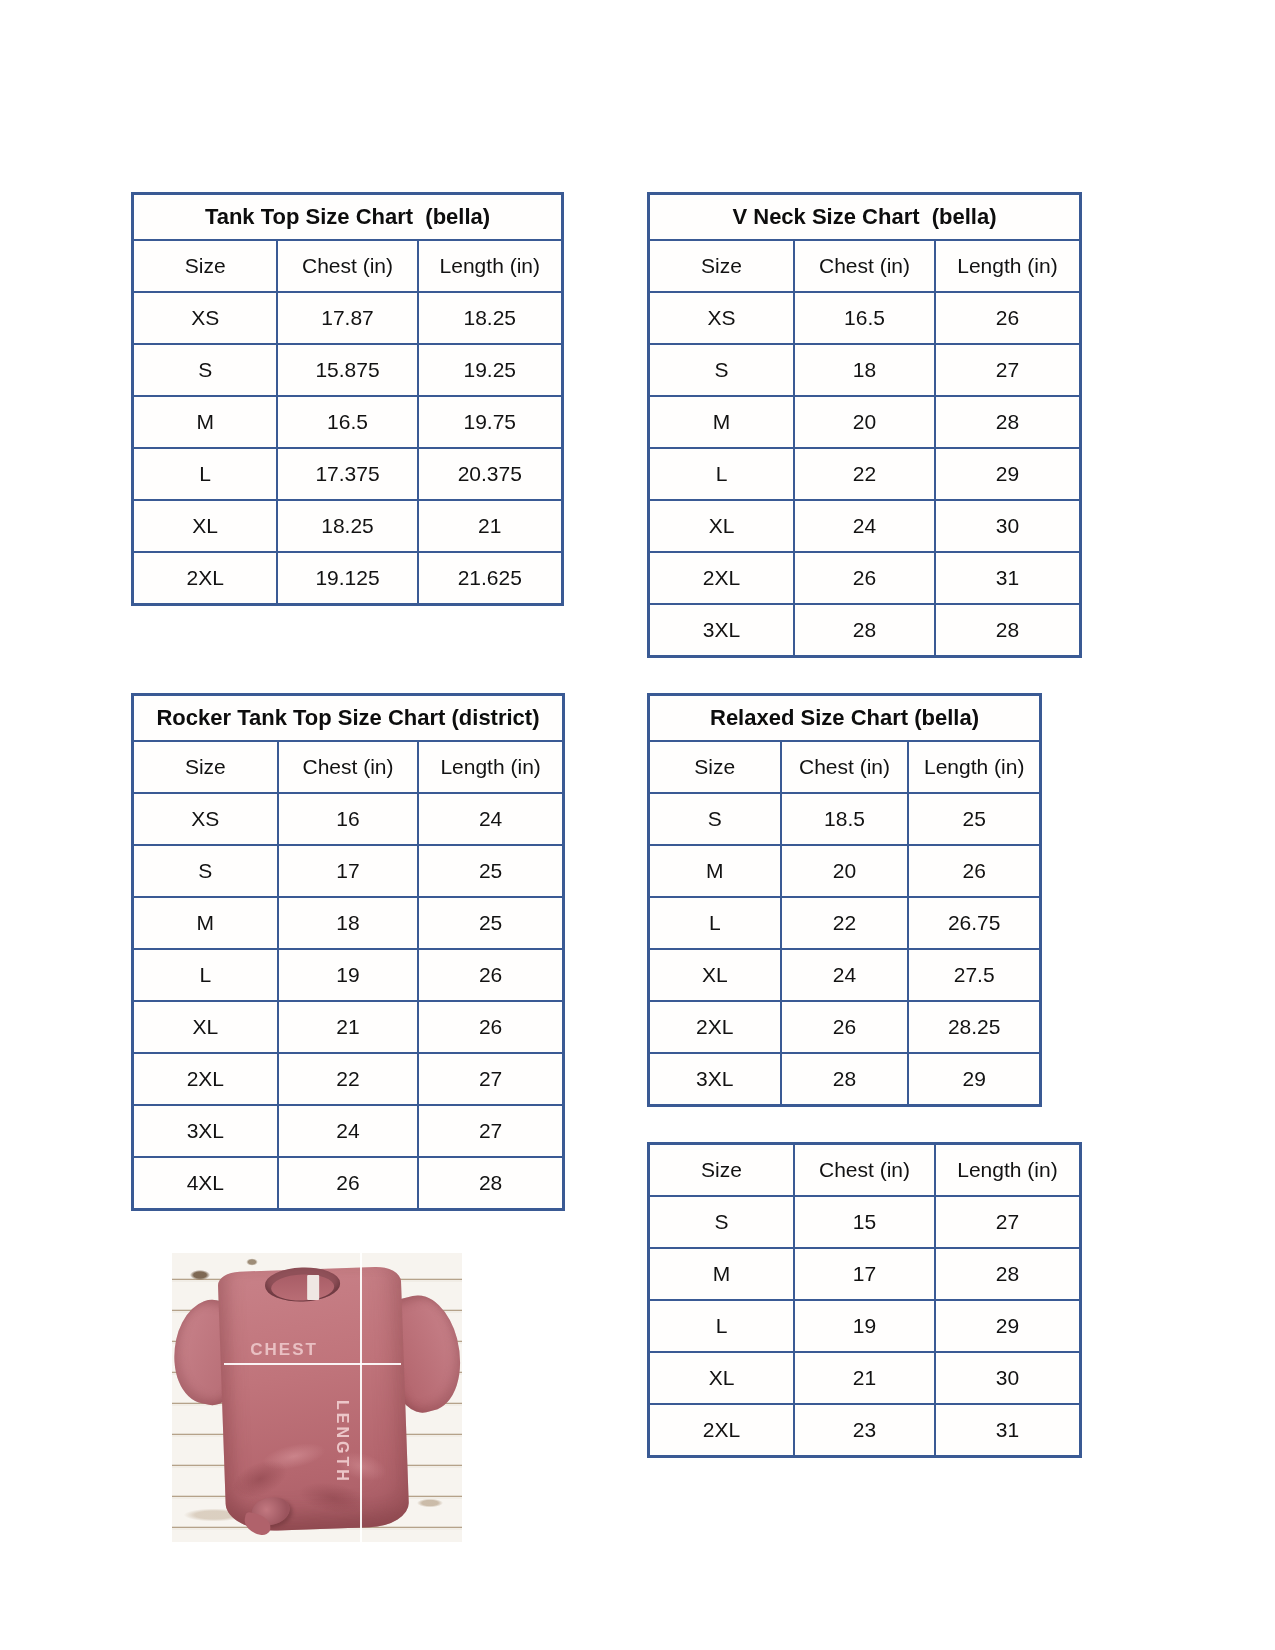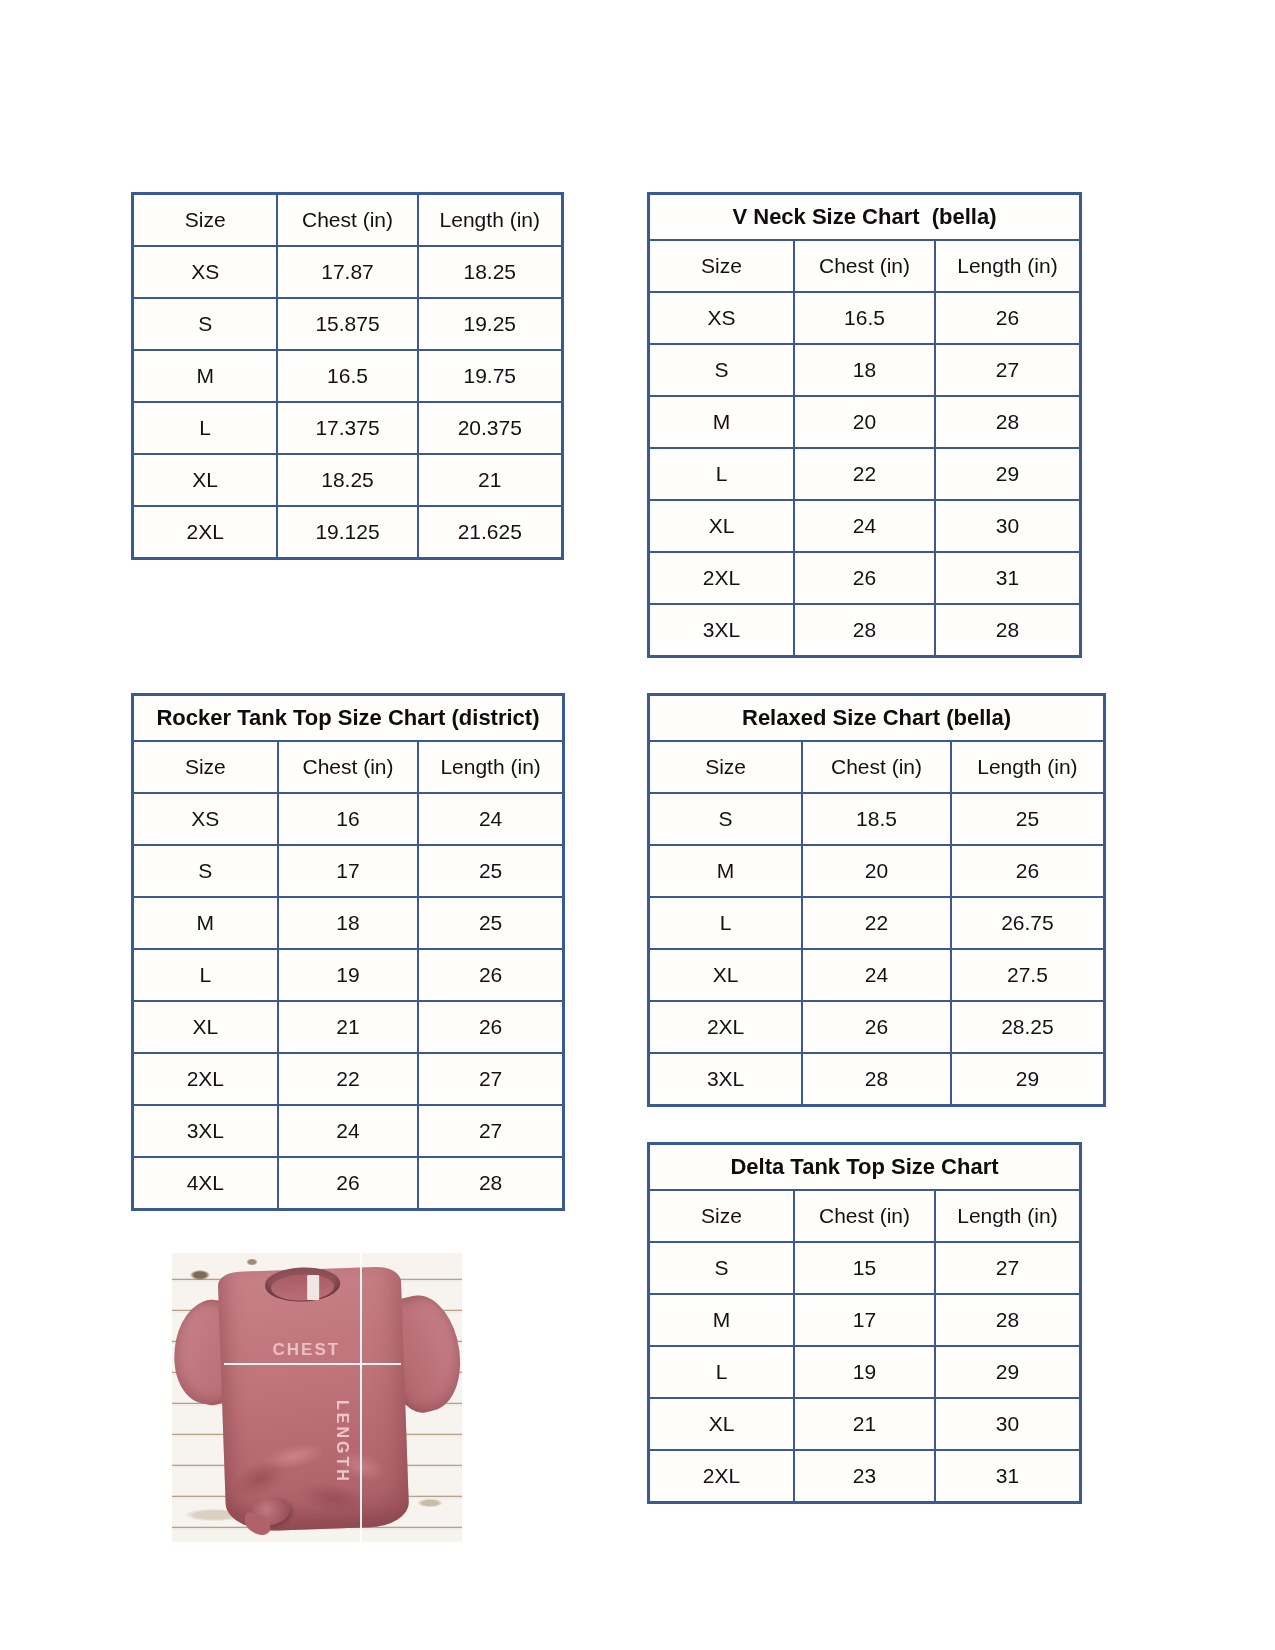--- a/index.html
+++ b/index.html
@@ -87,6 +87,9 @@
       </colgroup>
     <tbody>
       <tr>
+        <td colspan="3" class="tt">Tank Top Size Chart  (bella)</td>
+      </tr>
+      <tr>
         <td>Size</td>
         <td>Chest (in)</td>
         <td>Length (in)</td>

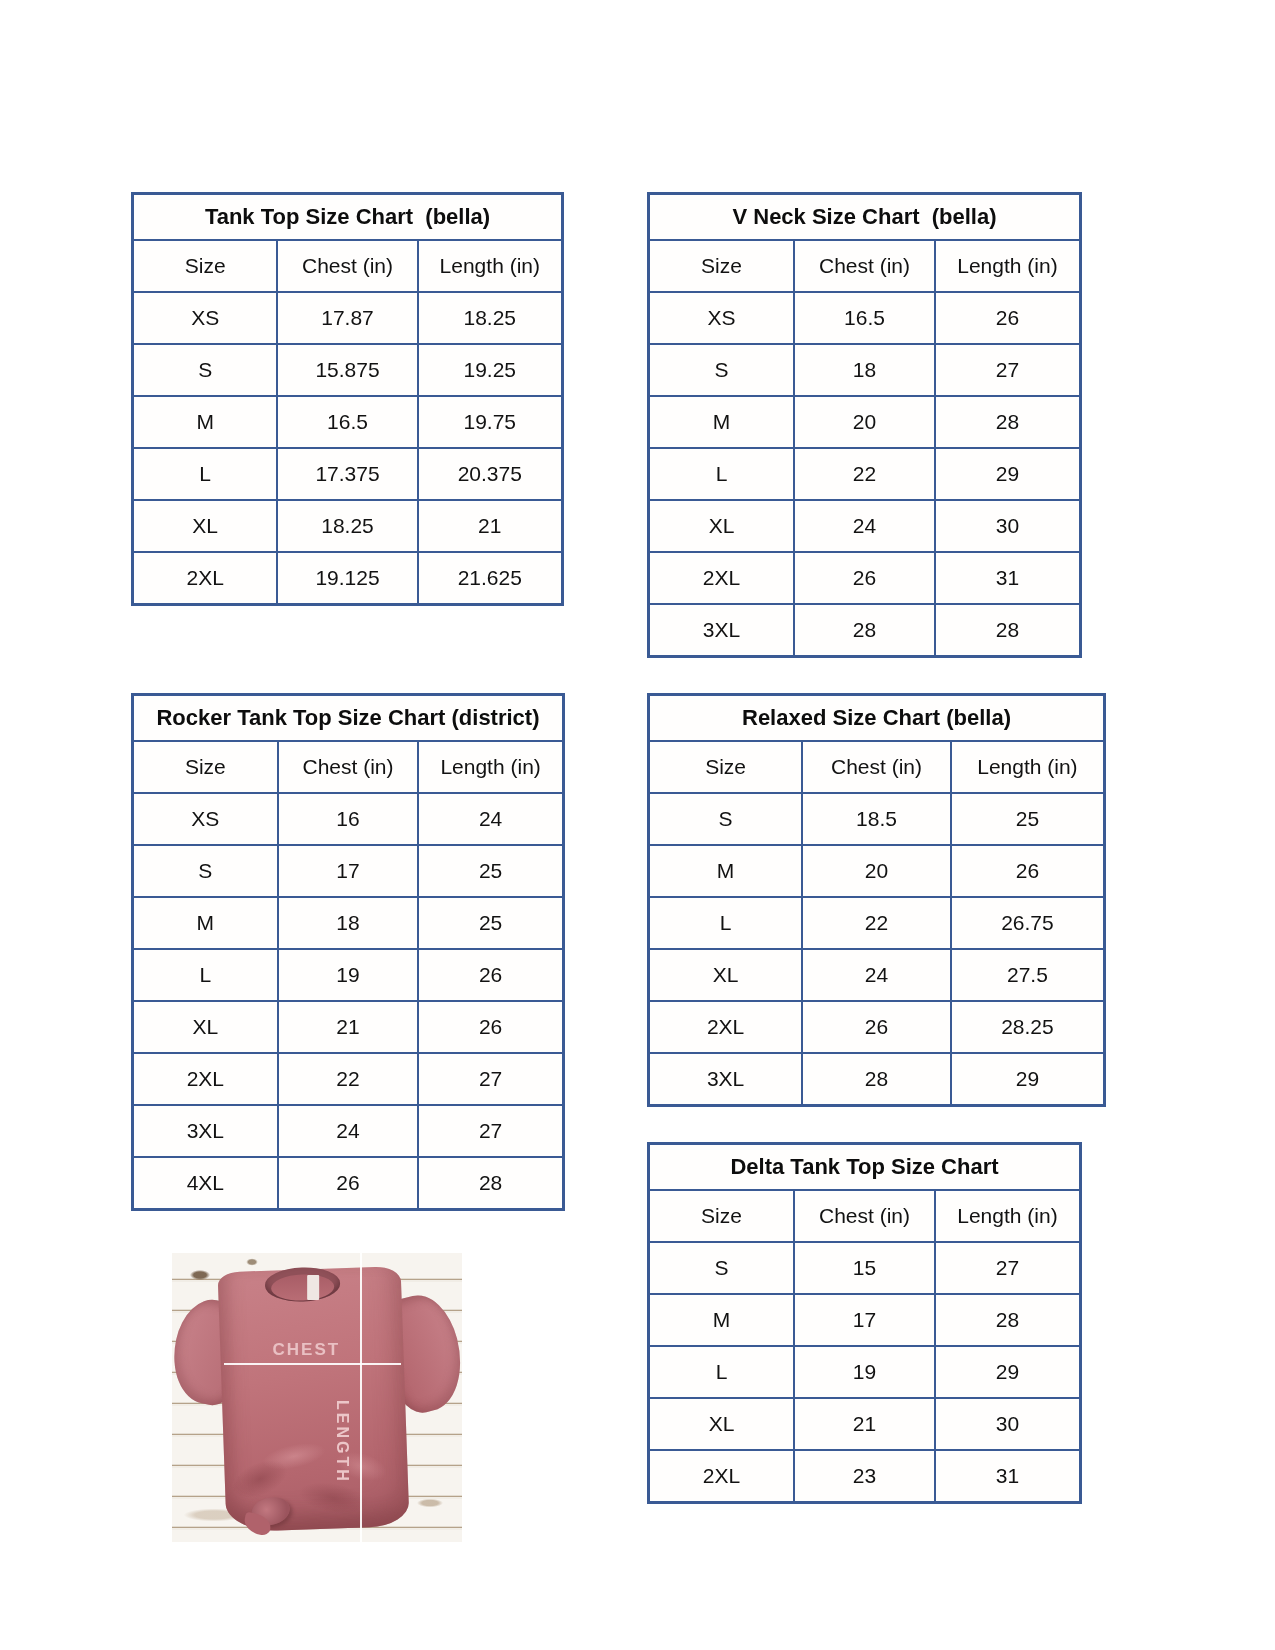--- a/index.html
+++ b/index.html
@@ -19,7 +19,7 @@
   .t2{left:647px;top:192px;width:435px;}
   .t3{left:131px;top:693px;width:434px;}
   .t3 td{height:51px;margin-top:24px;}
-  .t4{left:647px;top:693px;width:459px;}
+  .t4{left:647px;top:693px;width:395px;}
   .t4 td{height:52px;} .t4 td.tt{height:48px;}
   .t5{left:647px;top:1142px;width:435px;}
   .t5 td.tt{height:48px;}

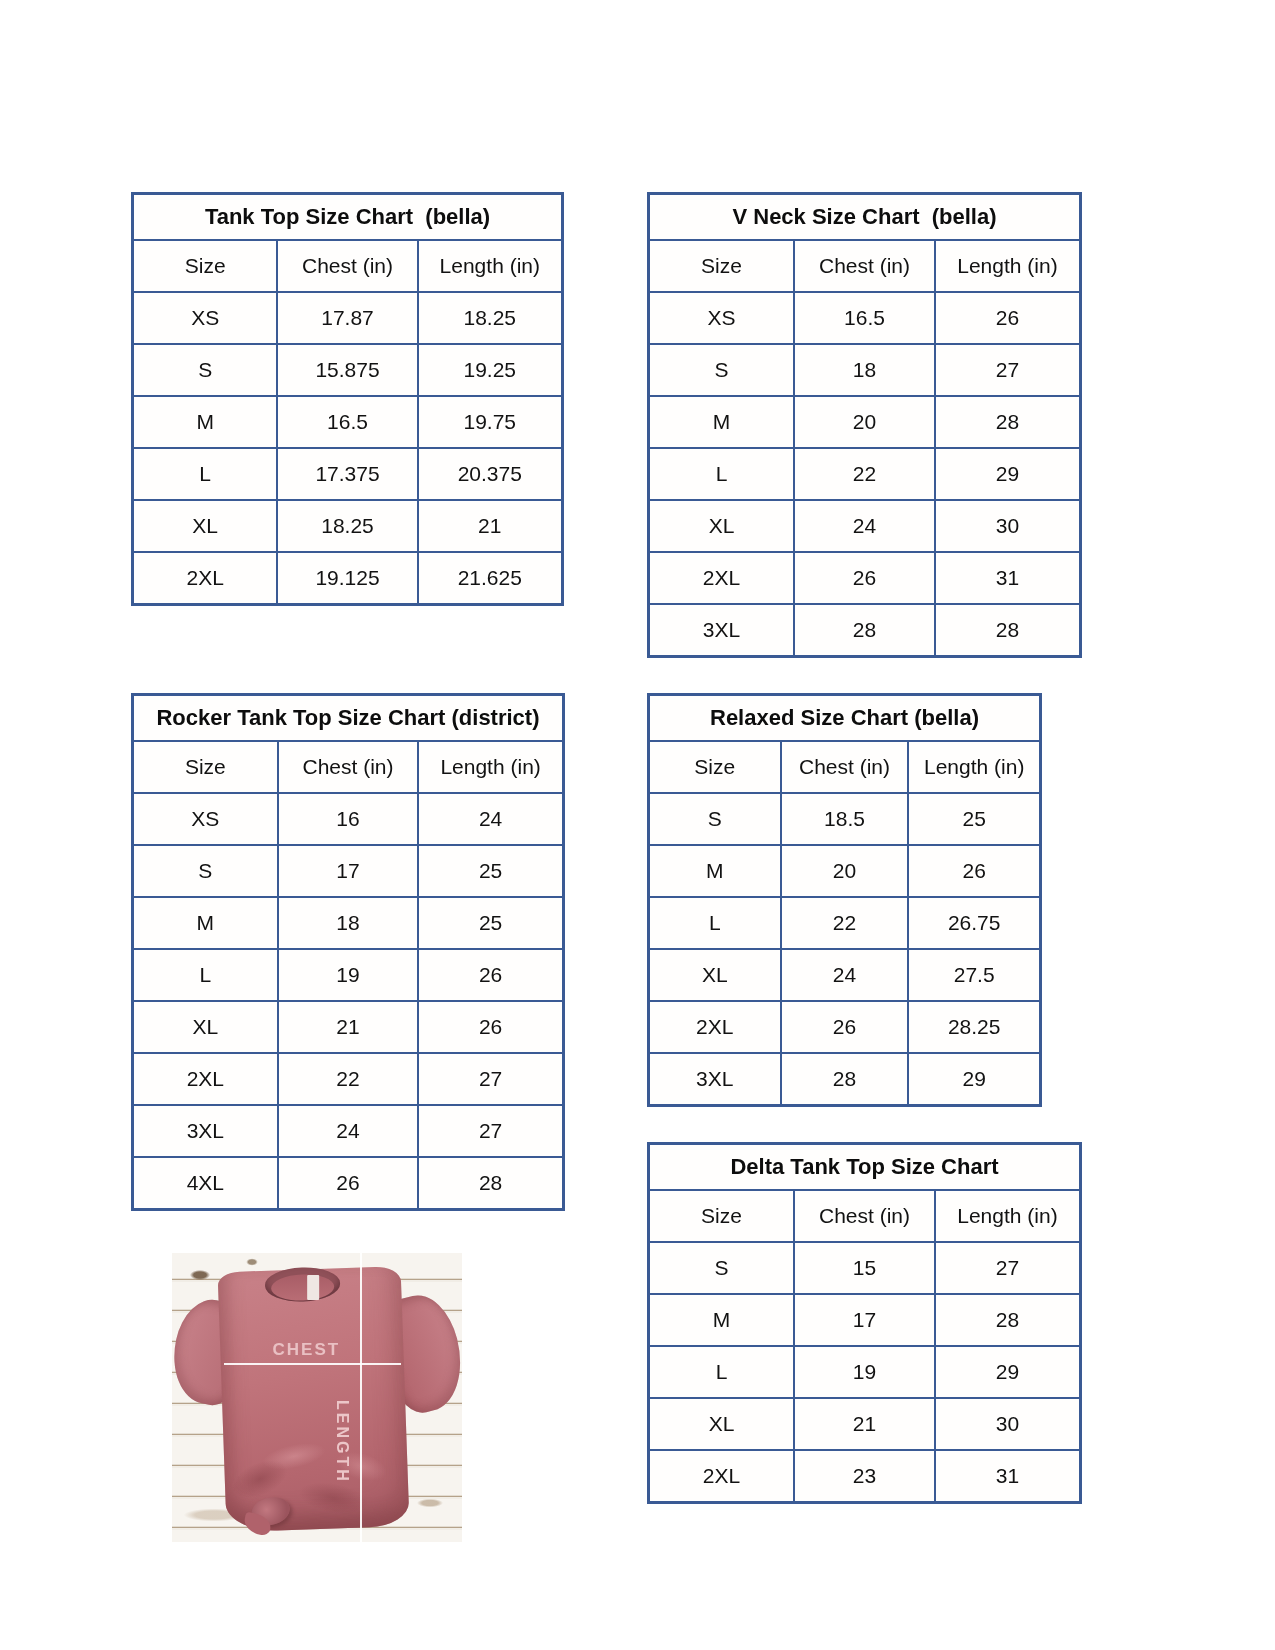--- a/index.html
+++ b/index.html
@@ -294,9 +294,6 @@
       </colgroup>
     <tbody>
       <tr>
-        <td colspan="3" class="tt">Delta Tank Top Size Chart</td>
-      </tr>
-      <tr>
         <td>Size</td>
         <td>Chest (in)</td>
         <td>Length (in)</td>

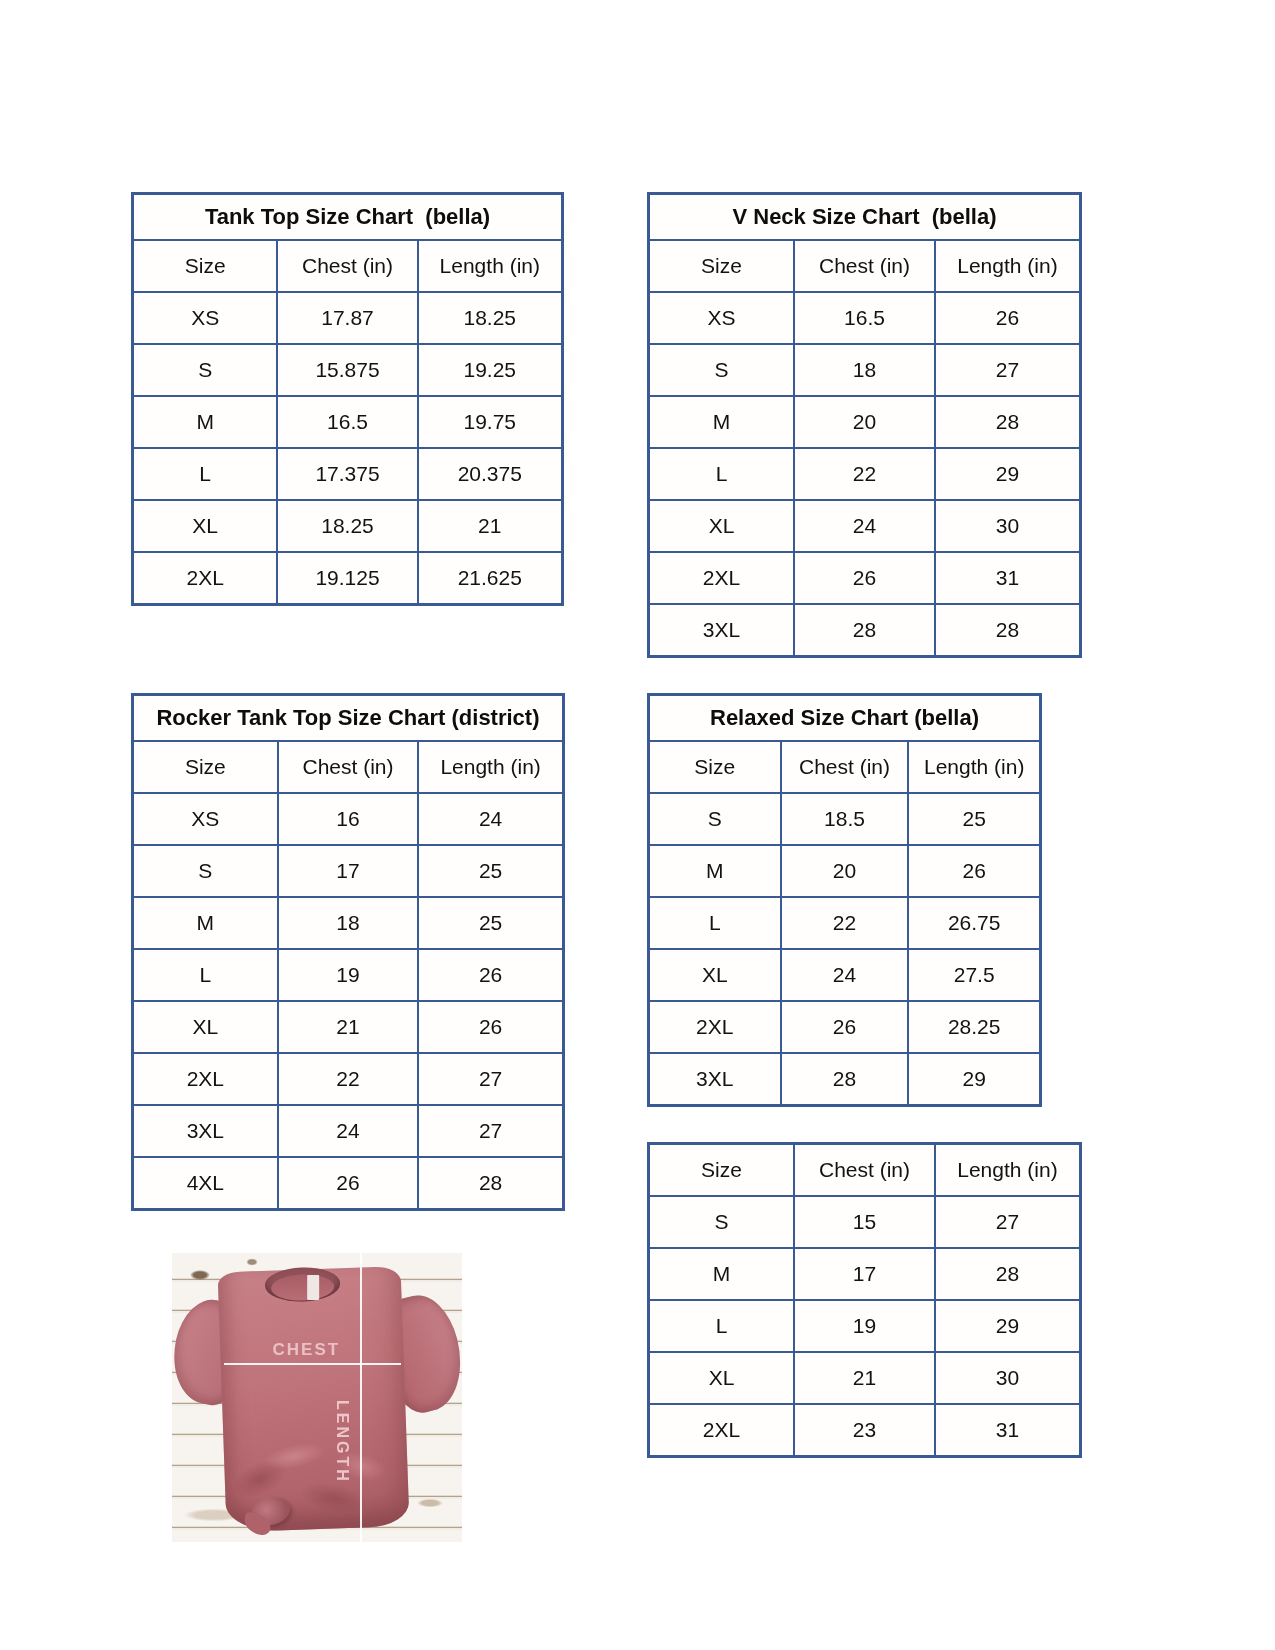--- a/index.html
+++ b/index.html
@@ -69,7 +69,7 @@
     background:rgba(255,255,255,.92);z-index:5;}
   .lengthLine{position:absolute;left:64.8%;top:0;width:2px;height:100%;
     background:rgba(255,255,255,.92);z-index:5;}
-  .chestLabel{position:absolute;left:27%;top:30.5%;width:31%;text-align:right;
+  .chestLabel{position:absolute;left:27%;top:30.5%;width:31%;text-align:left;
     font-weight:bold;font-size:17px;line-height:1;letter-spacing:2px;color:#e9c0c3;z-index:6;}
   .lengthLabel{position:absolute;left:56%;top:51%;height:32%;writing-mode:vertical-rl;
     font-weight:bold;font-size:16px;line-height:1;letter-spacing:3px;color:#ecc6c8;z-index:6;}

